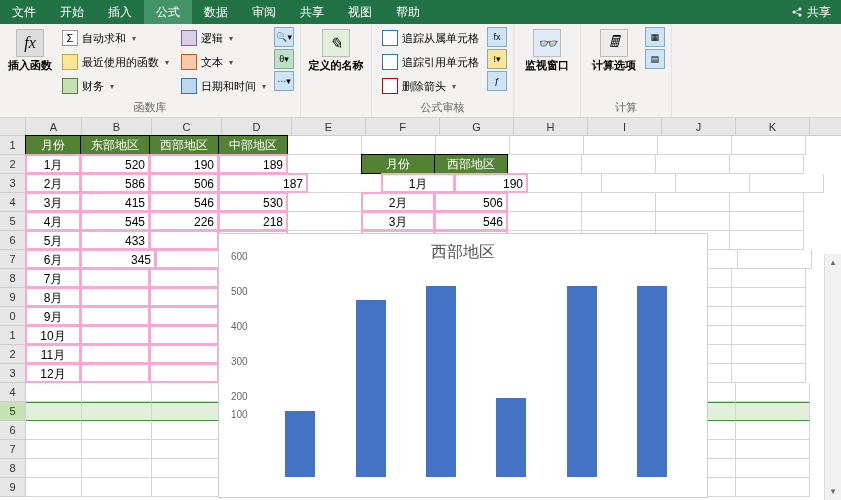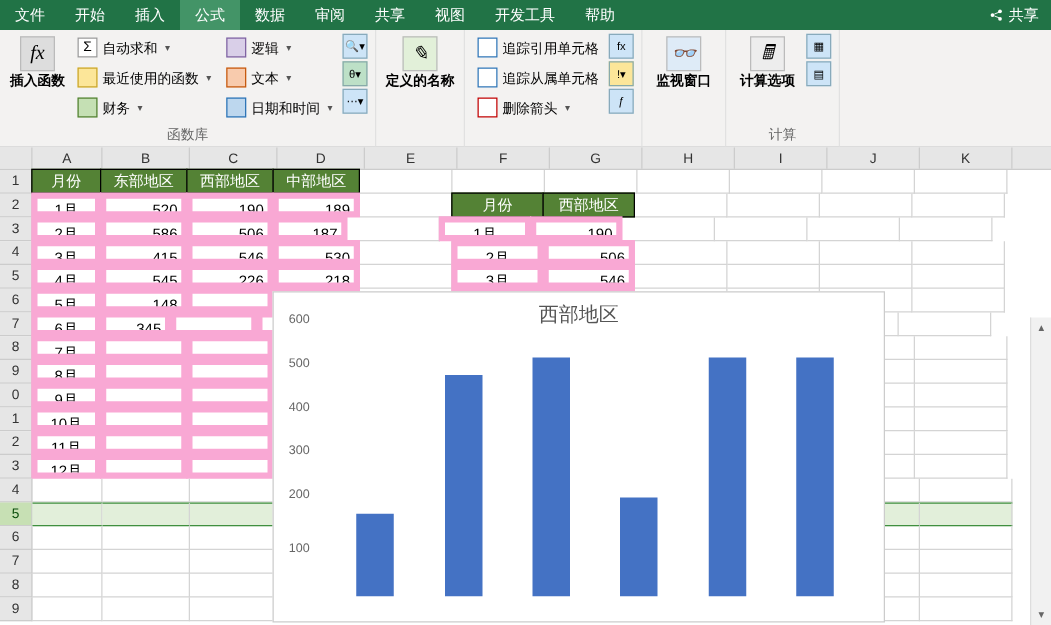--- a/index.html
+++ b/index.html
@@ -63,7 +63,6 @@
       <div class="tab">审阅</div>
       <div class="tab">共享</div>
       <div class="tab">视图</div>
-      <div class="tab">开发工具</div>
       <div class="tab">帮助</div>
     </div>
   <div class="spacer"></div>

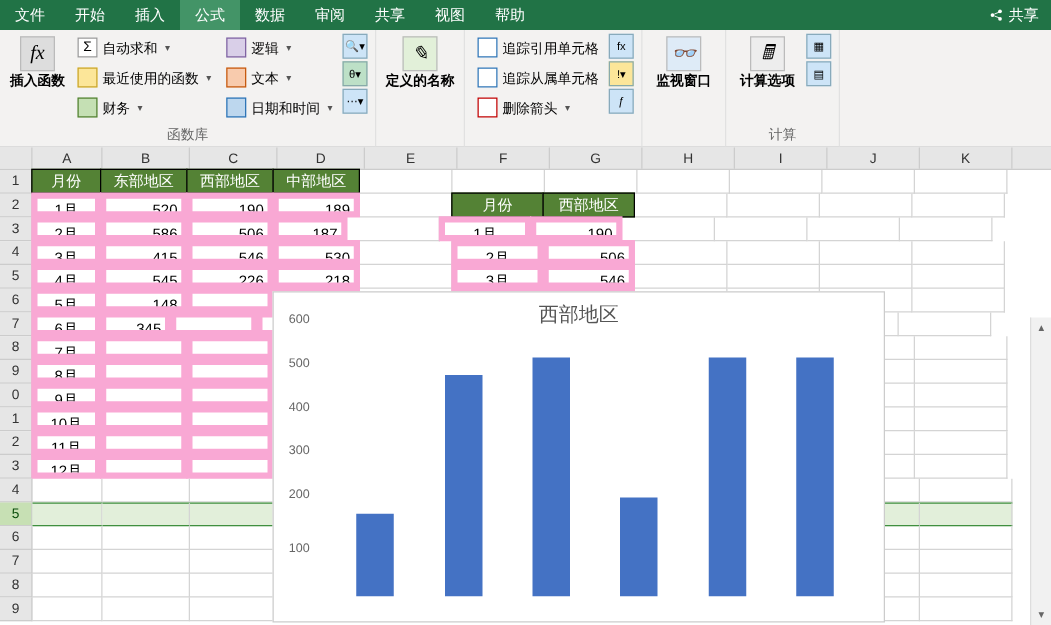--- a/index.html
+++ b/index.html
@@ -143,11 +143,11 @@
       <div class="stackcol">
         <div class="smallbtn">
             <span class="ic16" style="background:#fff;border-color:#2e75b6;"></span>
+            <span>追踪从属单元格</span>
+          </div>
+        <div class="smallbtn">
+            <span class="ic16" style="background:#fff;border-color:#2e75b6;"></span>
             <span>追踪引用单元格</span>
-          </div>
-        <div class="smallbtn">
-            <span class="ic16" style="background:#fff;border-color:#2e75b6;"></span>
-            <span>追踪从属单元格</span>
           </div>
         <div class="smallbtn">
             <span class="ic16" style="background:#fff;border-color:#c00000;"></span>

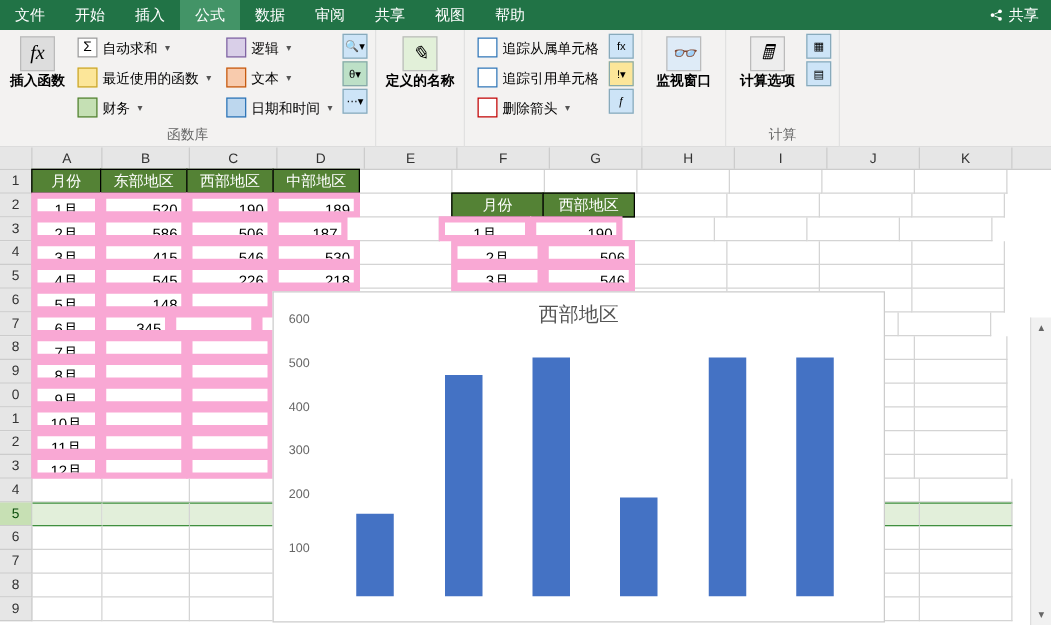--- a/index.html
+++ b/index.html
@@ -161,6 +161,7 @@
         <div class="ic18 b">ƒ</div>
       </div>
     </div>
+    <div class="group-label">公式审核</div>
   </div>
 
   <div class="group">

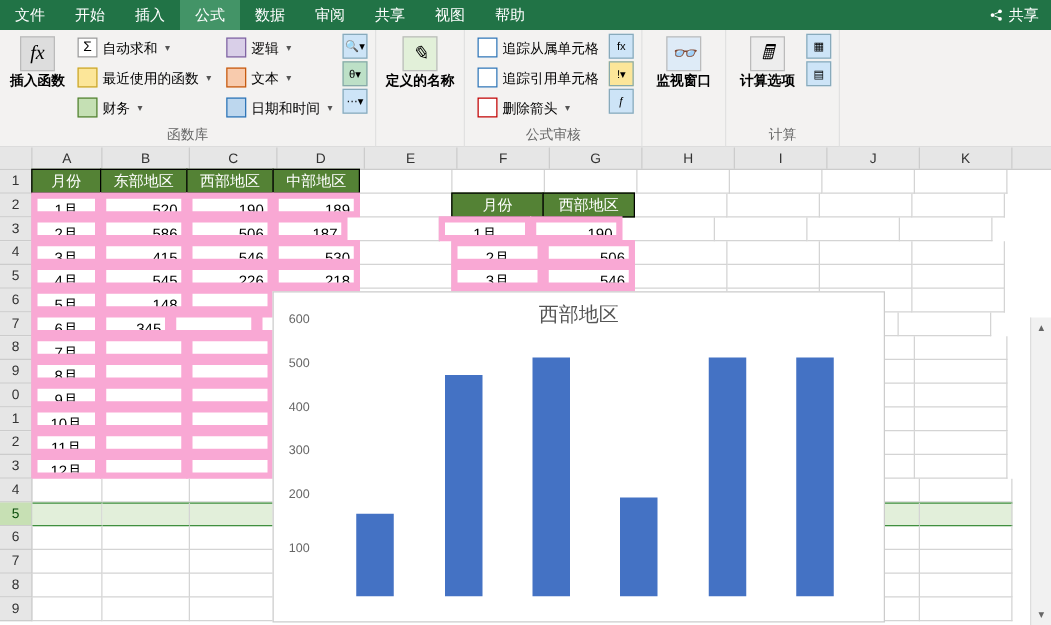--- a/index.html
+++ b/index.html
@@ -36,7 +36,7 @@
   .rh { width:26px; background:#e6e6e6; border-right:1px solid #ccc; border-bottom:1px solid #ccc; text-align:center; font-size:11px; color:#333; line-height:19px;}
   .rh.sel { background:#c7e0b4; color:#0a4d0a; }
   .cell { border-right:1px solid #d4d4d4; border-bottom:1px solid #d4d4d4; padding:0 3px; line-height:19px; font-size:12px; overflow:hidden; white-space:nowrap;}
-  .cell.tbl { border:5px solid #f9a8d4; margin:-1px 0 0 -1px; }
+  .cell.tbl { border:2px solid #f9a8d4; margin:-1px 0 0 -1px; }
   .cell.tblh { background:#548235; color:#fff; text-align:center; border:1px solid #000; margin:-1px 0 0 -1px;}
   .cell.num { text-align:right; }
   .cell.ctr { text-align:center; }

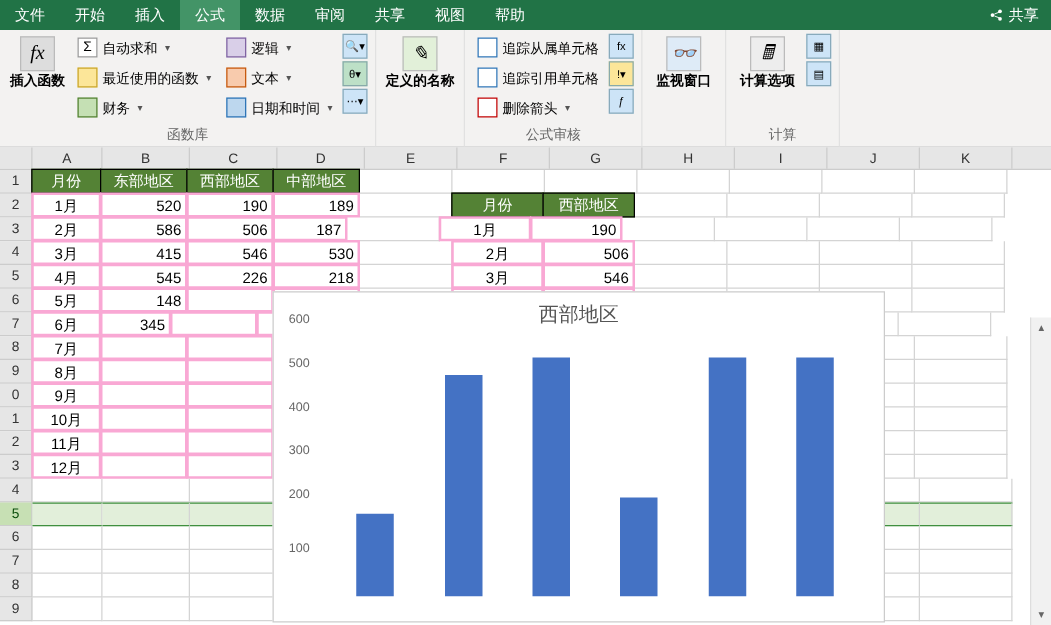--- a/index.html
+++ b/index.html
@@ -241,7 +241,7 @@
         <div class="cell tbl ctr" style="width: 56px;">2月</div>
         <div class="cell tbl num" style="width: 70px;">586</div>
         <div class="cell tbl num" style="width: 70px;">506</div>
-        <div class="cell tbl num" style="width: 60px;">187</div>
+        <div class="cell tbl num" style="width: 90px;">187</div>
         <div class="cell" style="width: 74px;"></div>
         <div class="cell tbl ctr" style="width: 74px;">1月</div>
         <div class="cell tbl num" style="width: 74px;">190</div>

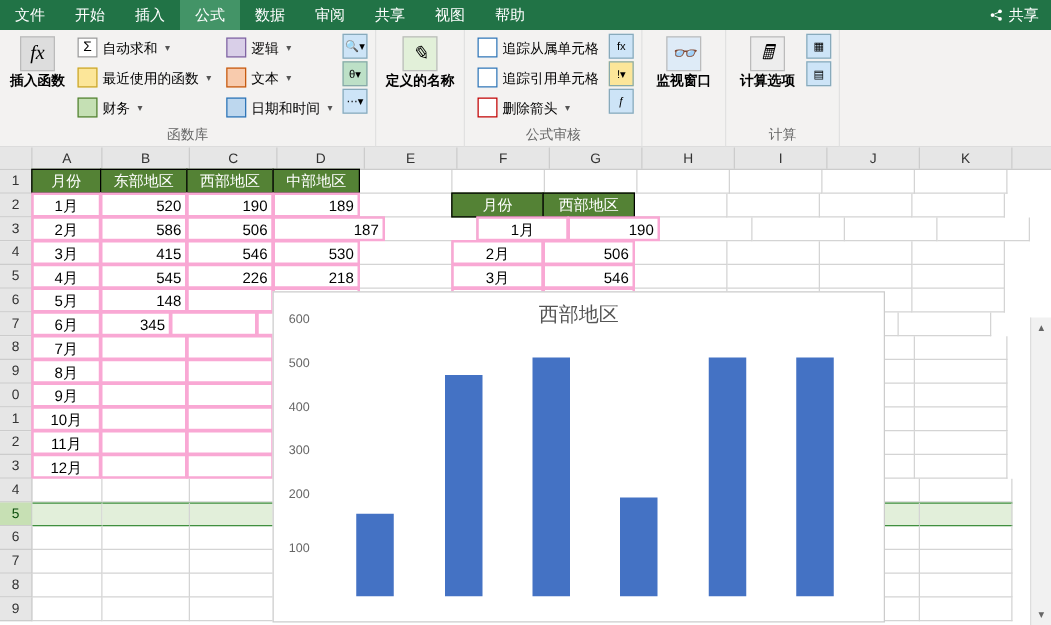--- a/index.html
+++ b/index.html
@@ -281,7 +281,7 @@
       <div class="row">
         <div class="rh">6</div>
         <div class="cell tbl ctr" style="width: 56px;">5月</div>
-        <div class="cell tbl num" style="width: 70px;">148</div>
+        <div class="cell tbl num" style="width: 70px;">433</div>
         <div class="cell tbl num" style="width: 70px;"></div>
         <div class="cell tbl num" style="width: 70px;"></div>
         <div class="cell" style="width: 74px;"></div>

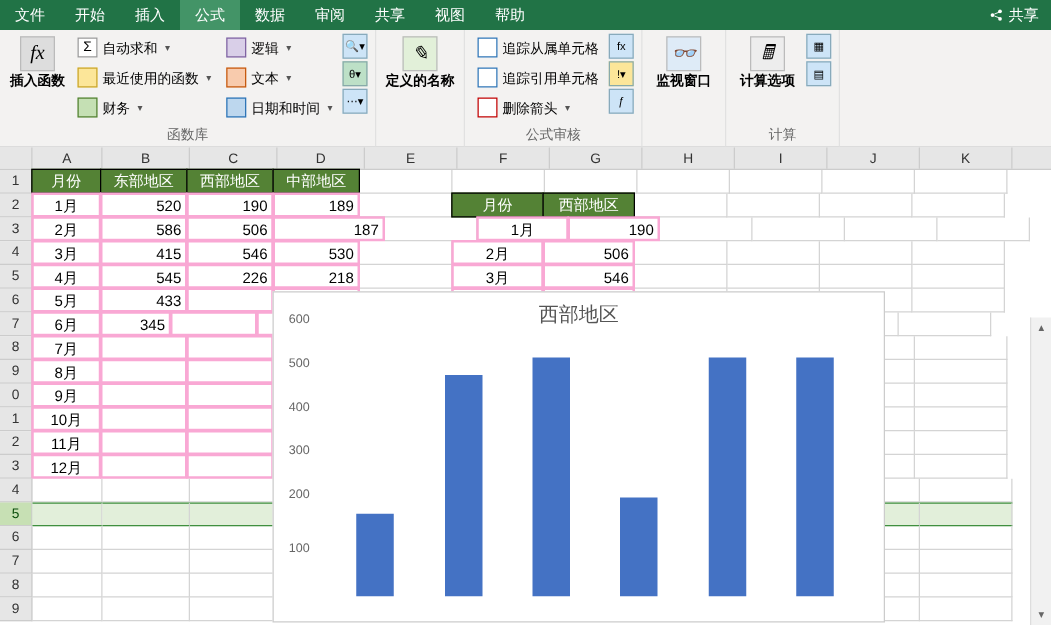--- a/index.html
+++ b/index.html
@@ -295,7 +295,7 @@
       <div class="row">
         <div class="rh">7</div>
         <div class="cell tbl ctr" style="width: 56px;">6月</div>
-        <div class="cell tbl num" style="width: 57px;">345</div>
+        <div class="cell tbl num" style="width: 76px;">345</div>
         <div class="cell tbl num" style="width: 70px;"></div>
         <div class="cell tbl num" style="width: 70px;"></div>
         <div class="cell" style="width: 74px;"></div>

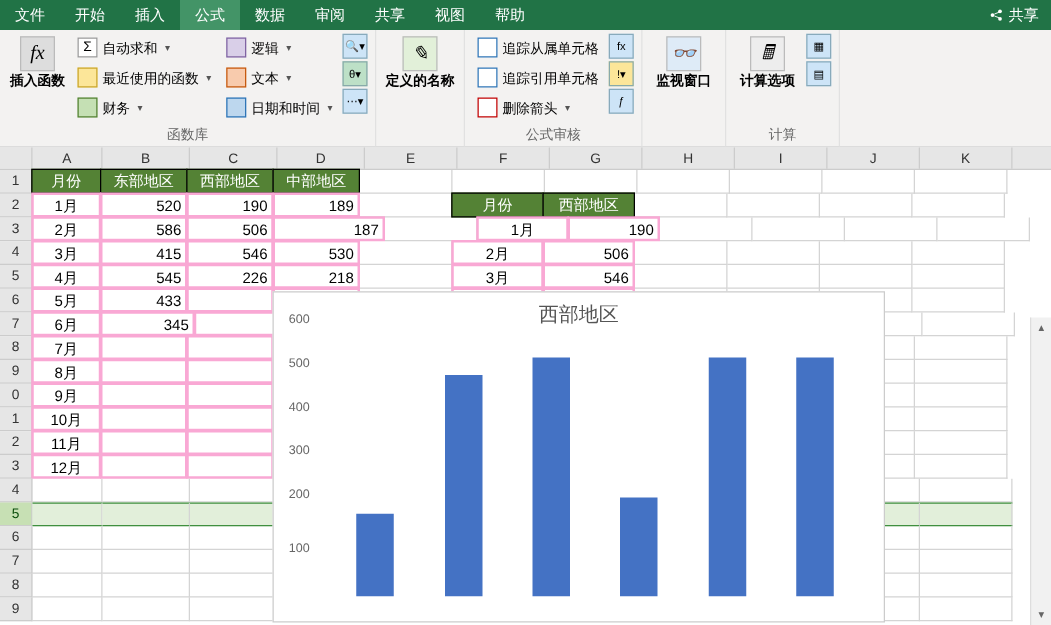--- a/index.html
+++ b/index.html
@@ -479,7 +479,7 @@
   <div class="chart">
     <div class="chart-title">西部地区</div>
     <div class="plot" id="plot">
-        <div class="ylabel" style="bottom: 27px;">100</div>
+        <div class="ylabel" style="bottom: 52px;">100</div>
         <div class="ylabel" style="bottom: 70px;">200</div>
         <div class="ylabel" style="bottom: 105px;">300</div>
         <div class="ylabel" style="bottom: 140px;">400</div>

